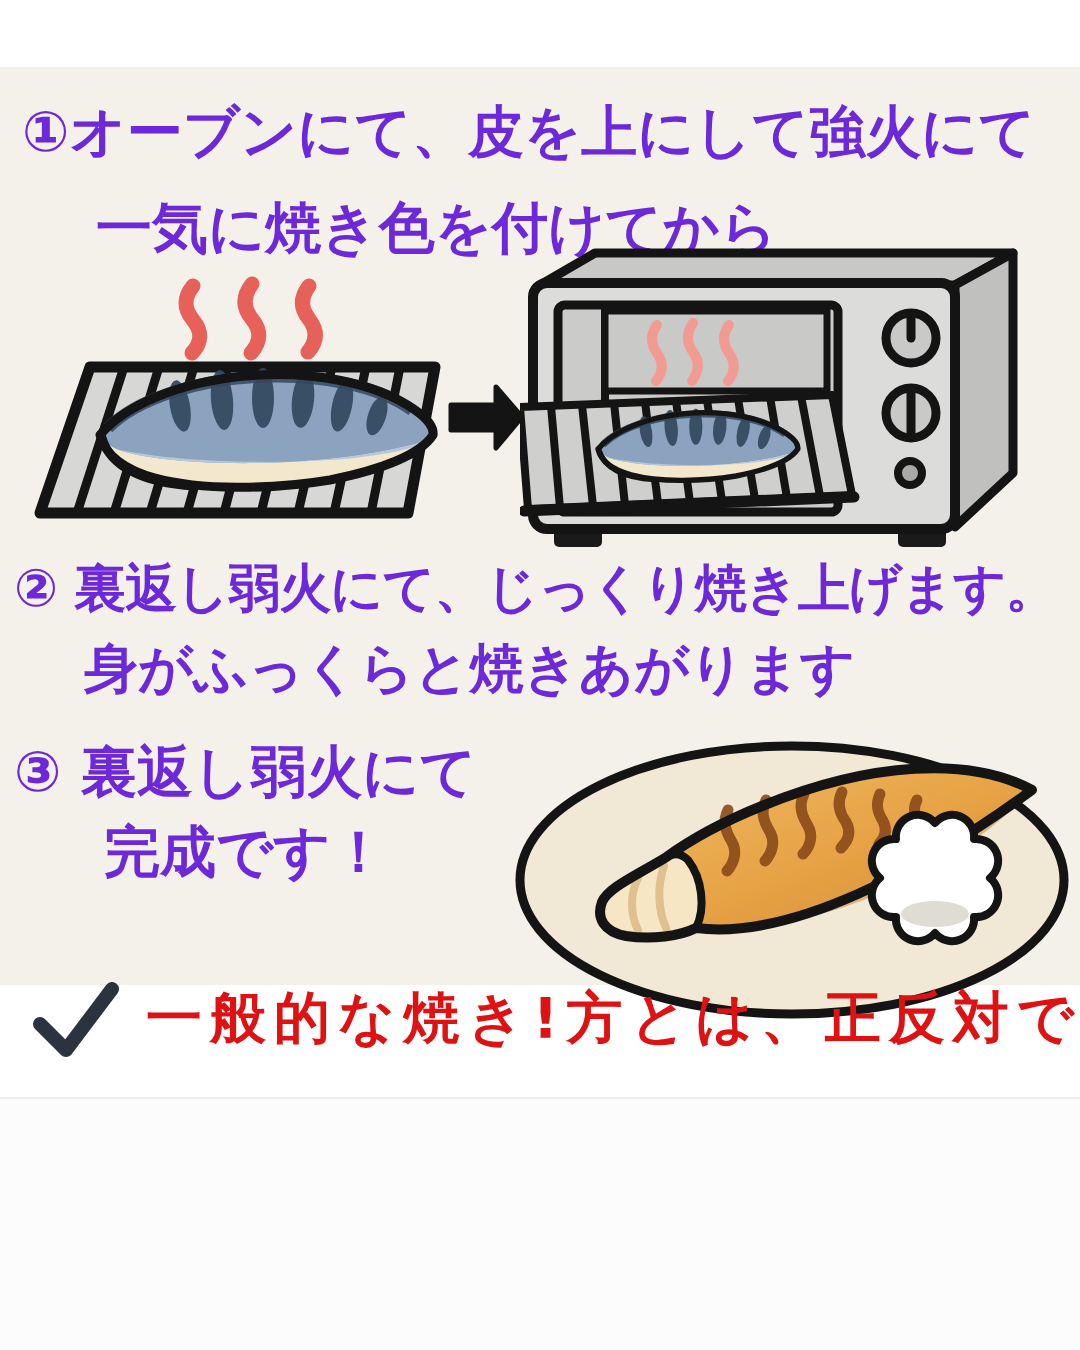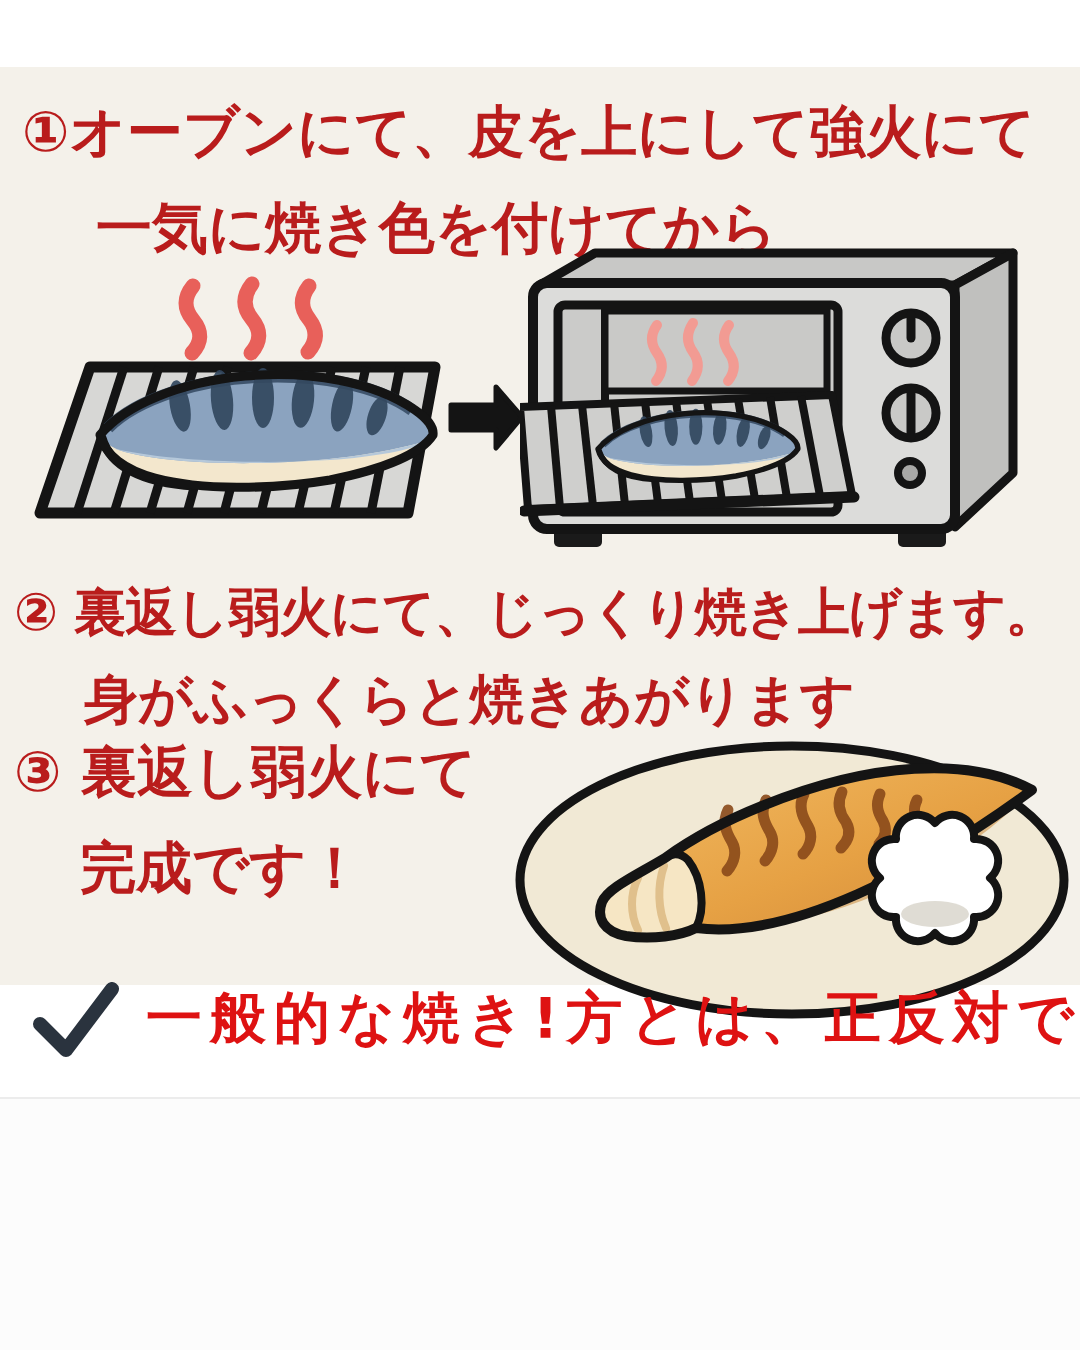--- a/index.html
+++ b/index.html
@@ -29,7 +29,7 @@
   }
   .step-line {
     position: absolute;
-    color: #b91c1c;
+    color: #6d28d9;
     font-weight: 900;
     line-height: 1;
     white-space: nowrap;

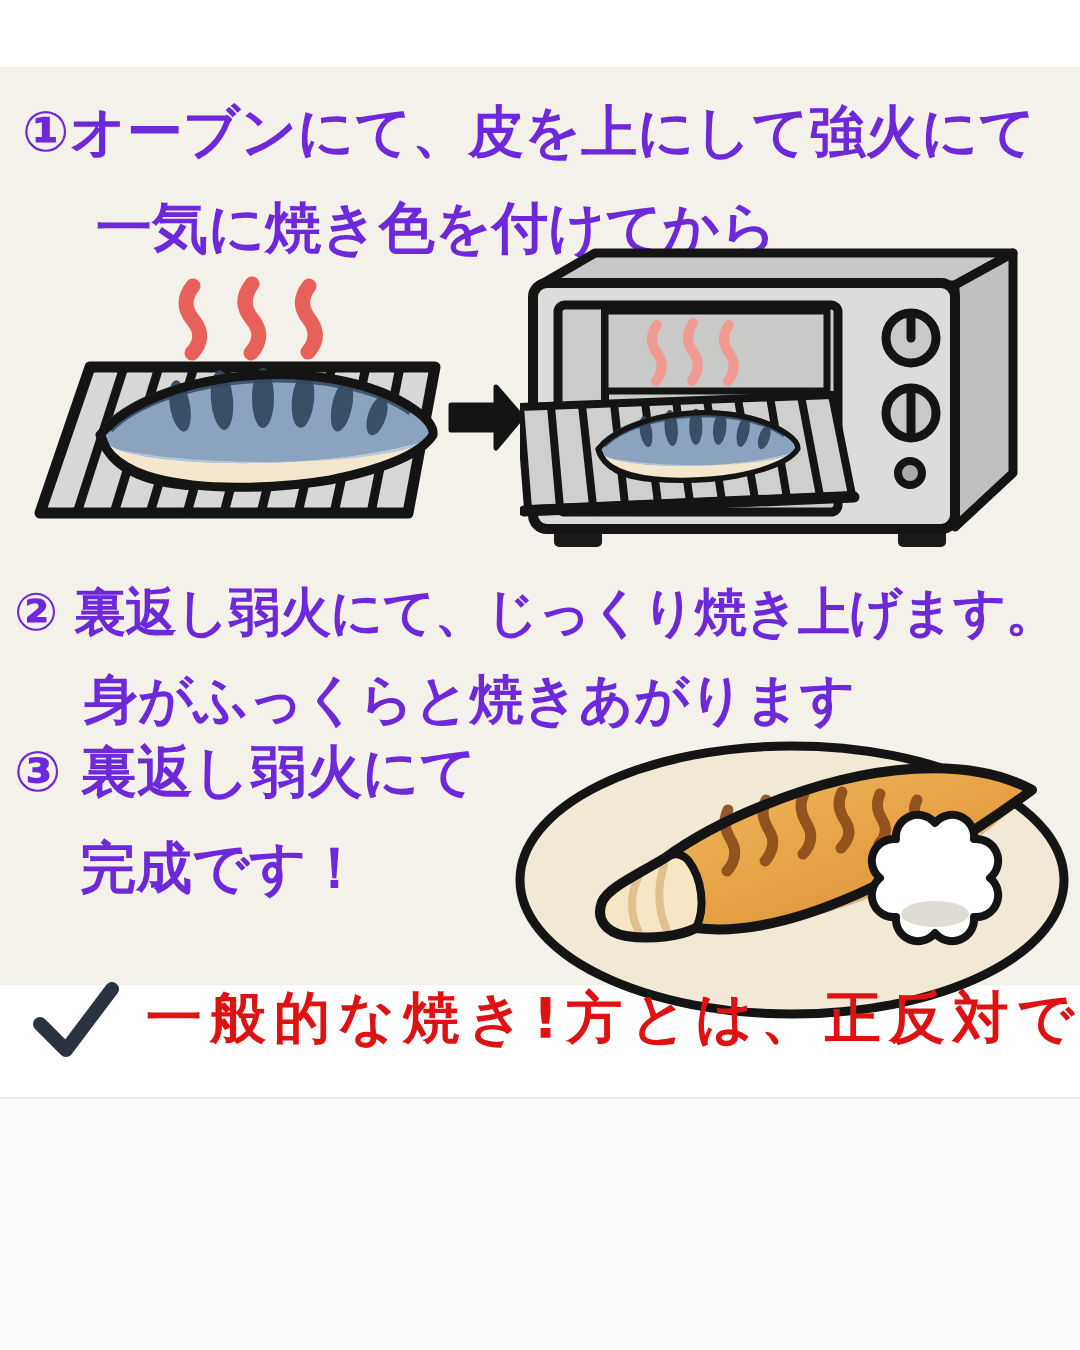--- a/index.html
+++ b/index.html
@@ -37,7 +37,7 @@
   }
   .s1l1 { left: 22px;  top: 104px; font-size: 56px; }
   .s1l2 { left: 96px;  top: 200px; font-size: 56px; }
-  .s2l1 { left: 14px;  top: 562px; font-size: 52px; letter-spacing: -1px; margin-top: 24px; }
+  .s2l1 { left: 14px;  top: 562px; font-size: 52px; letter-spacing: -1px; }
   .s2l2 { left: 84px;  top: 642px; font-size: 54px; margin-top: 31px; }
   .s3l1 { left: 14px;  top: 744px; font-size: 56px; }
   .s3l2 { left: 80px;  top: 824px; font-size: 56px; margin-top: 16px; }

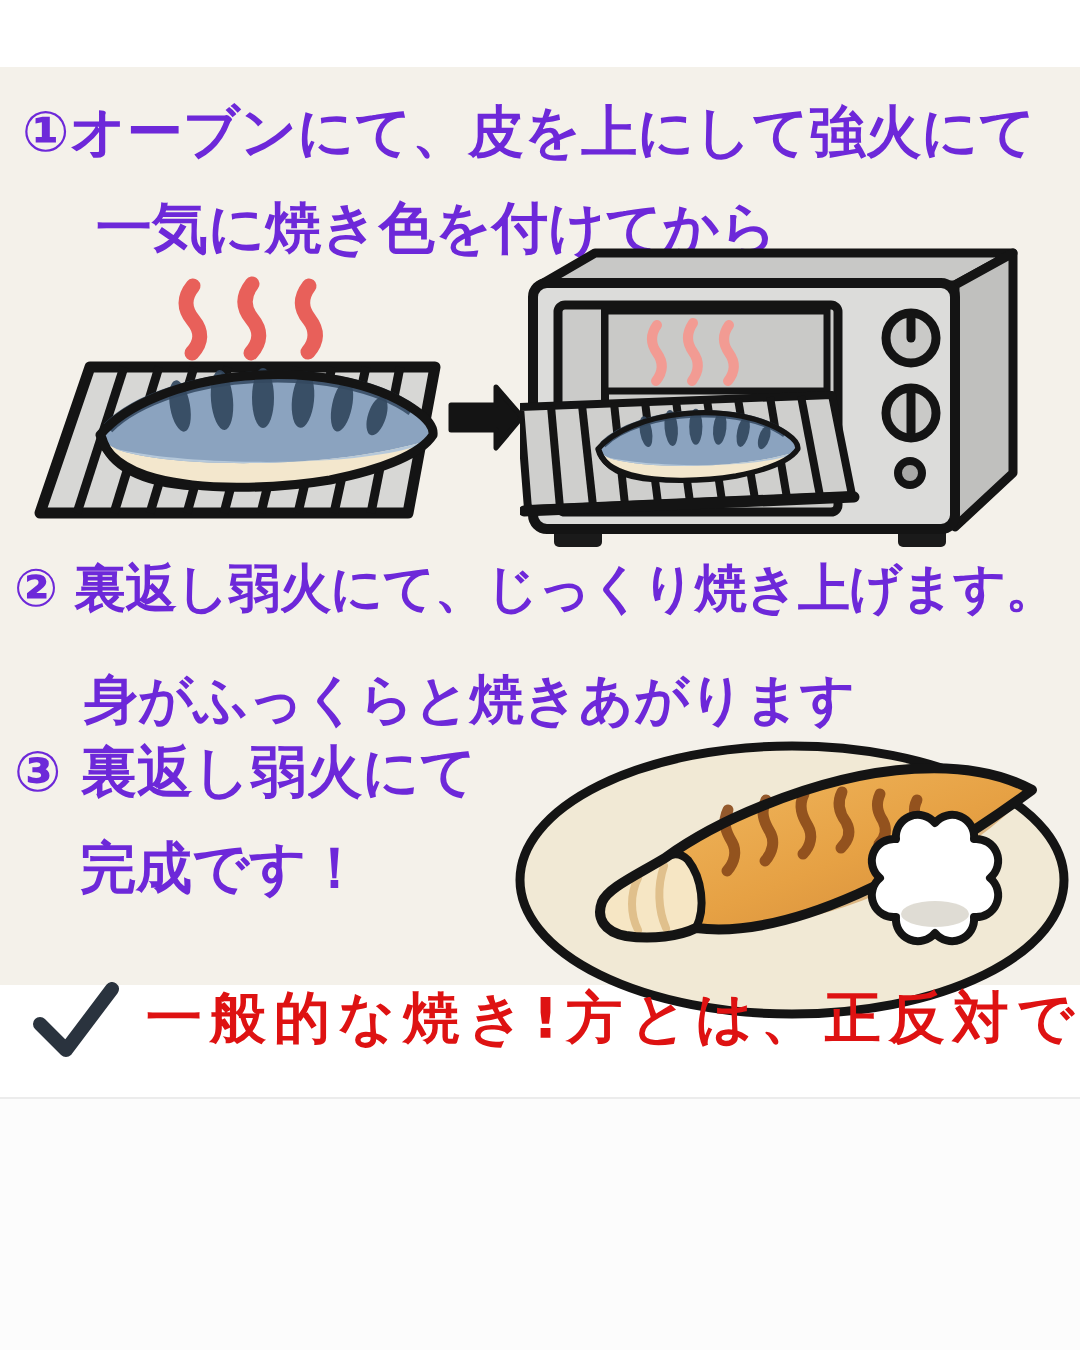--- a/index.html
+++ b/index.html
@@ -38,7 +38,7 @@
   .s1l1 { left: 22px;  top: 104px; font-size: 56px; }
   .s1l2 { left: 96px;  top: 200px; font-size: 56px; }
   .s2l1 { left: 14px;  top: 562px; font-size: 52px; letter-spacing: -1px; }
-  .s2l2 { left: 84px;  top: 642px; font-size: 54px; margin-top: 31px; }
+  .s2l2 { left: 84px;  top: 642px; font-size: 54px; }
   .s3l1 { left: 14px;  top: 744px; font-size: 56px; }
   .s3l2 { left: 80px;  top: 824px; font-size: 56px; margin-top: 16px; }
   .illus1 { position: absolute; left: 30px;  top: 270px; z-index: 2; }

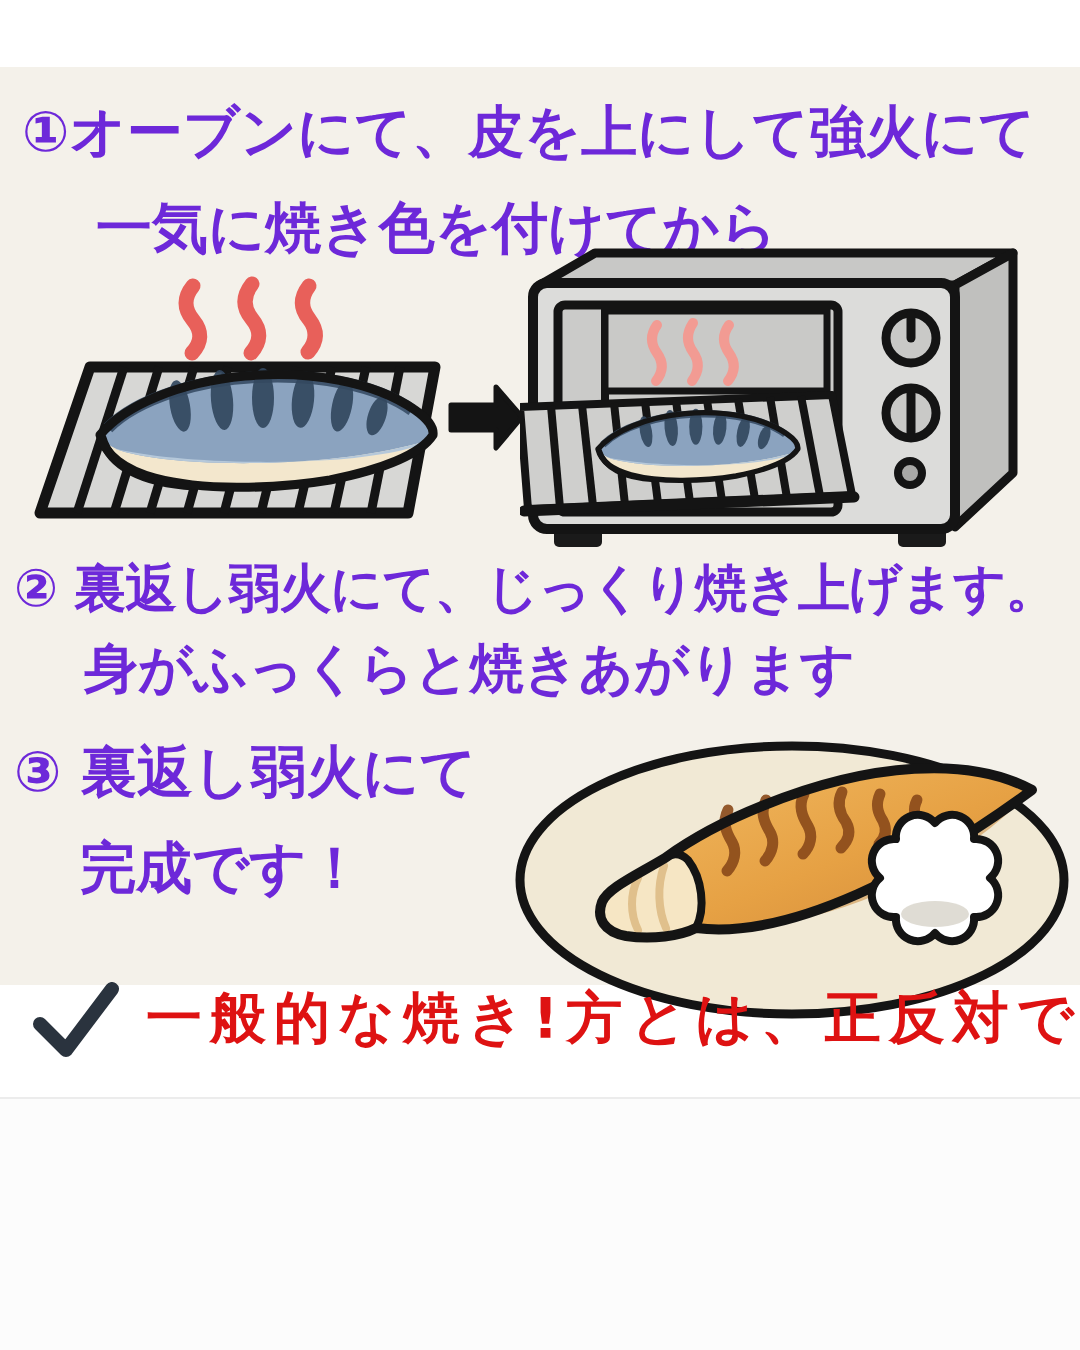--- a/index.html
+++ b/index.html
@@ -40,7 +40,7 @@
   .s2l1 { left: 14px;  top: 562px; font-size: 52px; letter-spacing: -1px; }
   .s2l2 { left: 84px;  top: 642px; font-size: 54px; }
   .s3l1 { left: 14px;  top: 744px; font-size: 56px; }
-  .s3l2 { left: 80px;  top: 824px; font-size: 56px; margin-top: 16px; }
+  .s3l2 { left: 104px;  top: 824px; font-size: 56px; }
   .illus1 { position: absolute; left: 30px;  top: 270px; z-index: 2; }
   .illus2 { position: absolute; left: 520px; top: 245px; z-index: 2; }
   .illus3 { position: absolute; left: 500px; top: 730px; z-index: 2; }

